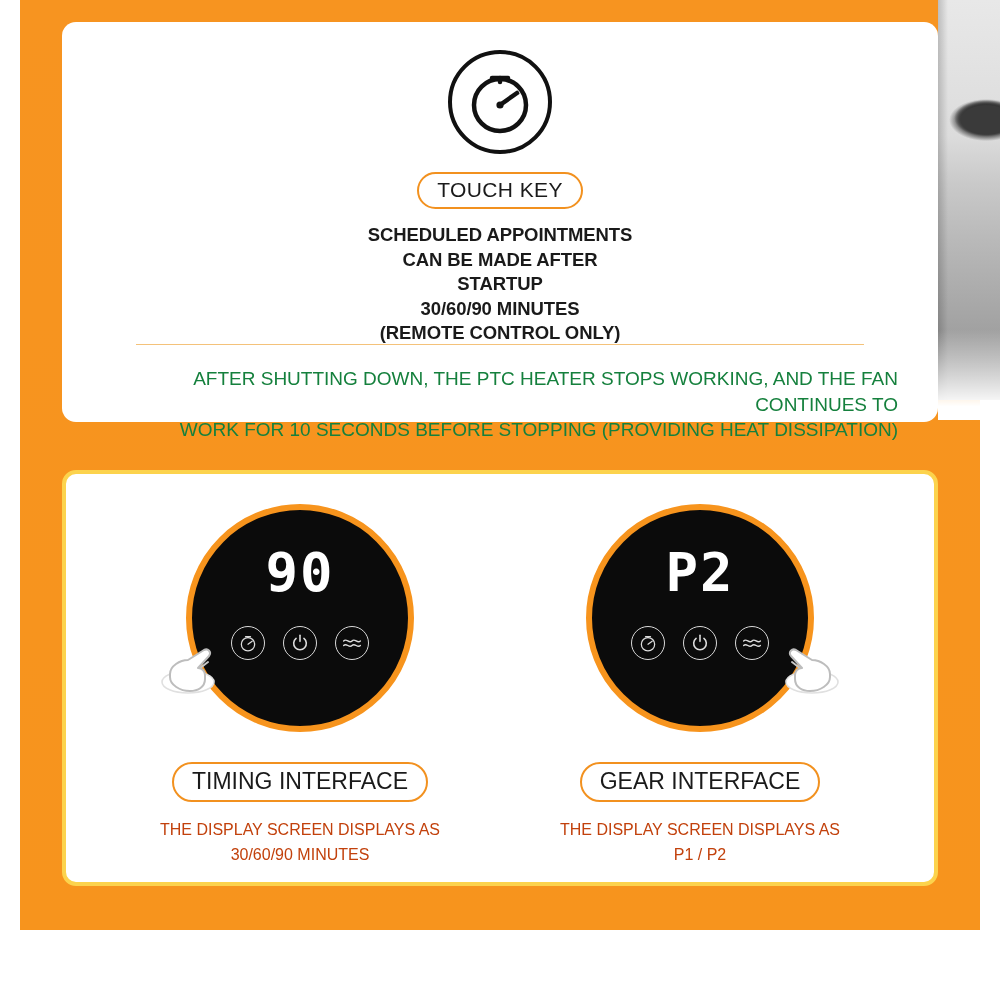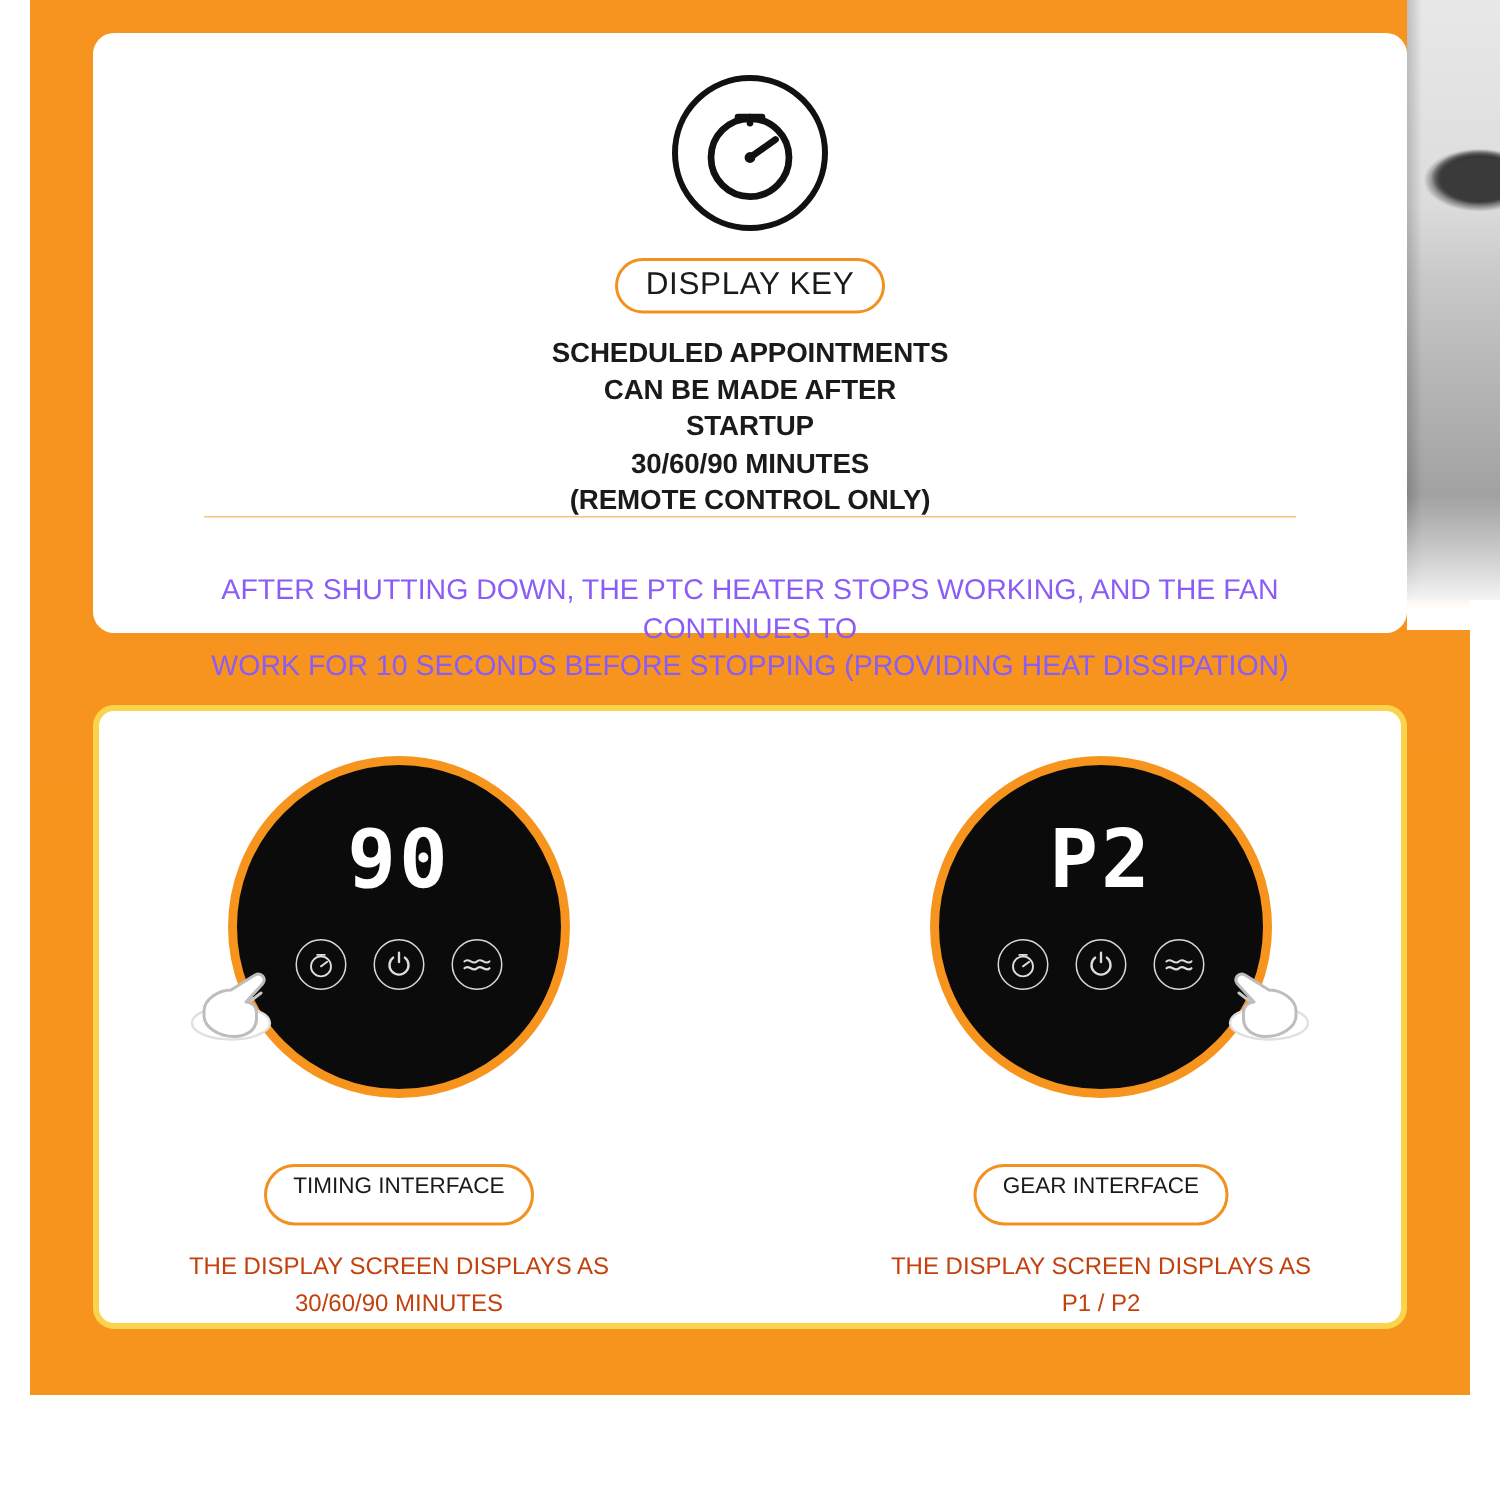--- a/index.html
+++ b/index.html
@@ -280,7 +280,7 @@
             <circle cx="35" cy="38" r="3.6" fill="#111"></circle>
           </svg>
         </div>
-        <div class="key-pill">DISPLAY KEY</div>
+        <div class="key-pill">TOUCH KEY</div>
         <div class="key-desc">SCHEDULED APPOINTMENTS
 CAN BE MADE AFTER STARTUP
 30/60/90 MINUTES

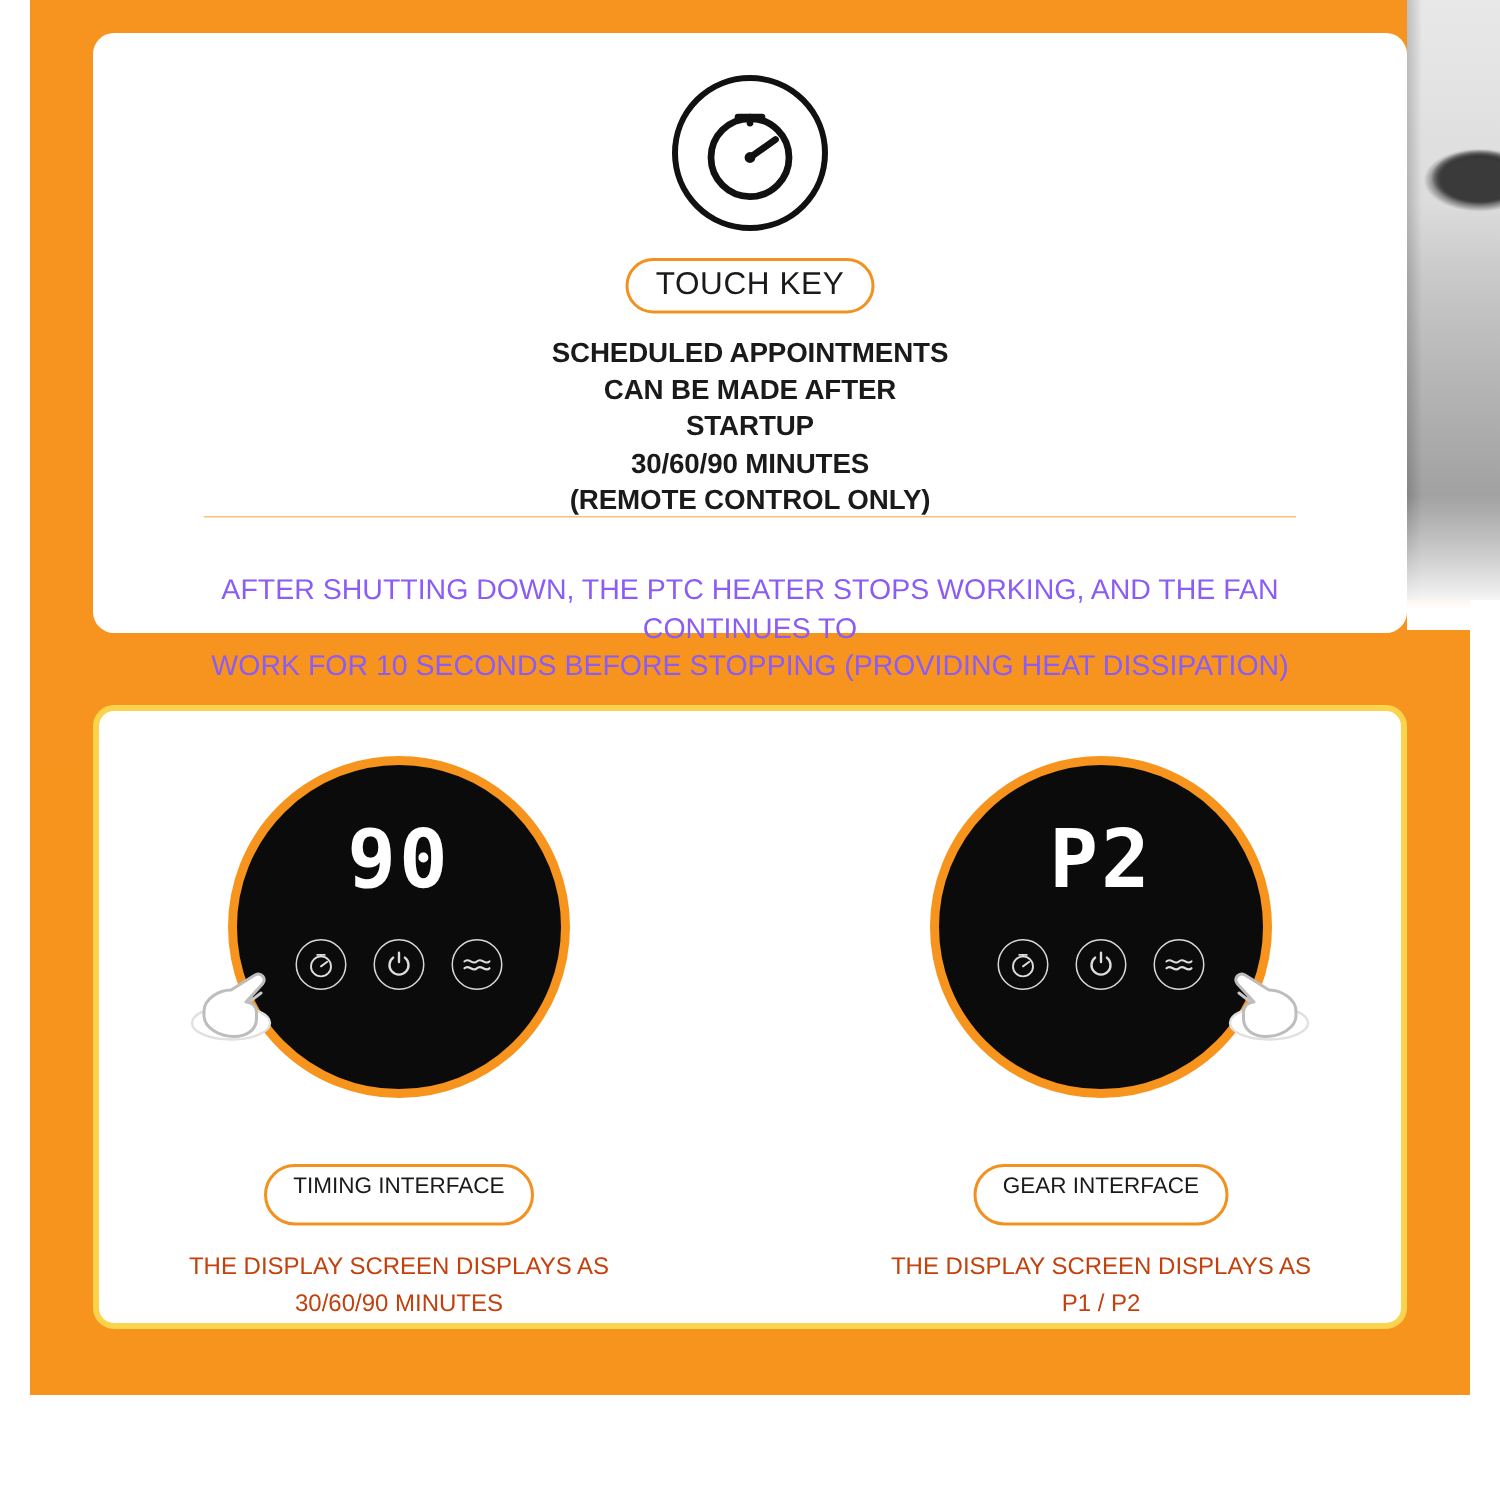--- a/index.html
+++ b/index.html
@@ -160,12 +160,11 @@
     left: 40px;
     top: 344px;
     width: 796px;
-    text-align: center;
+    text-align: right;
     font-size: 19px;
     line-height: 1.35;
-    color: #8b5cf6;
+    color: #15803d;
     white-space: pre-line;
-    margin-top: 15px;
   }
 
   

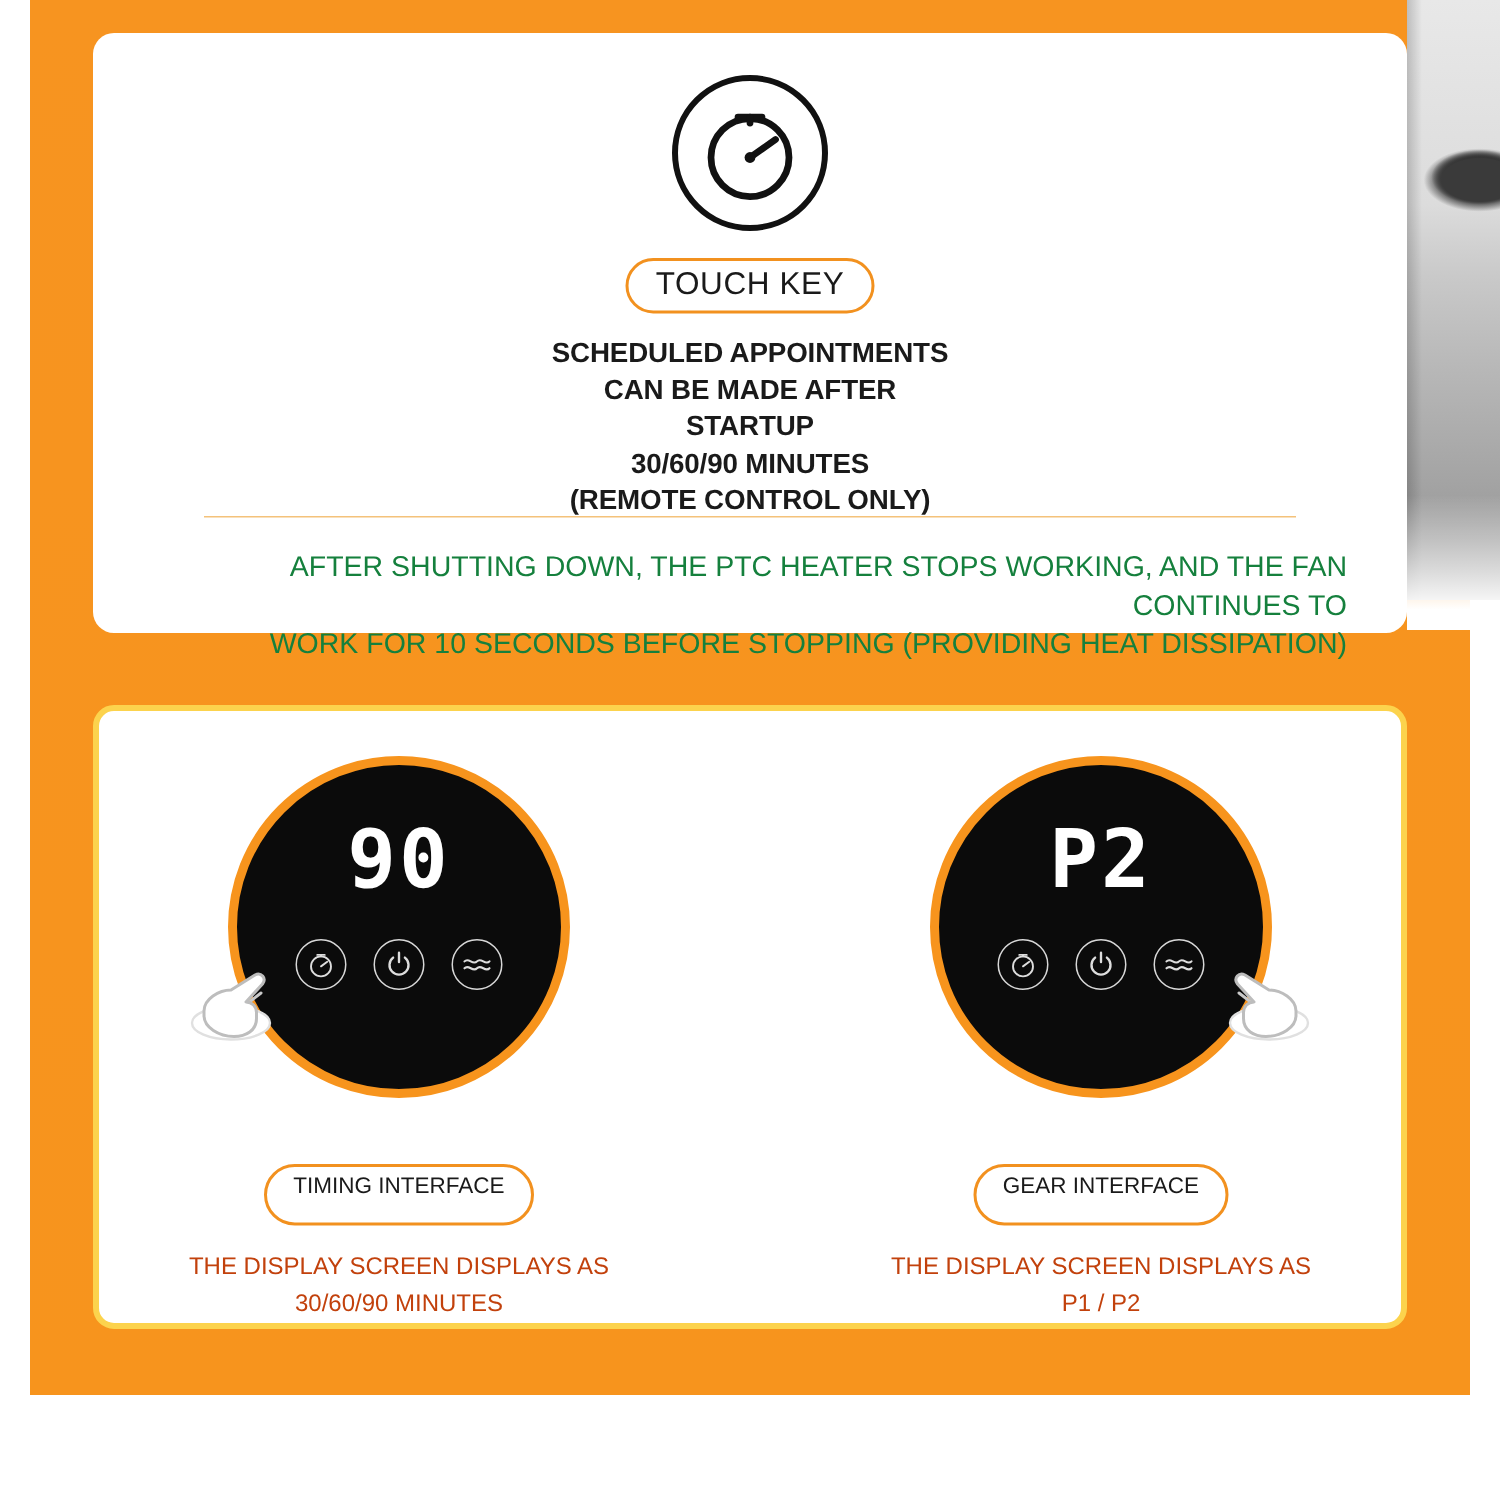--- a/index.html
+++ b/index.html
@@ -173,7 +173,7 @@
     left: 0; top: 30px;
     width: 868px;
     display: flex;
-    justify-content: space-between;
+    justify-content: center;
   }
   .screen-col {
     width: 400px;

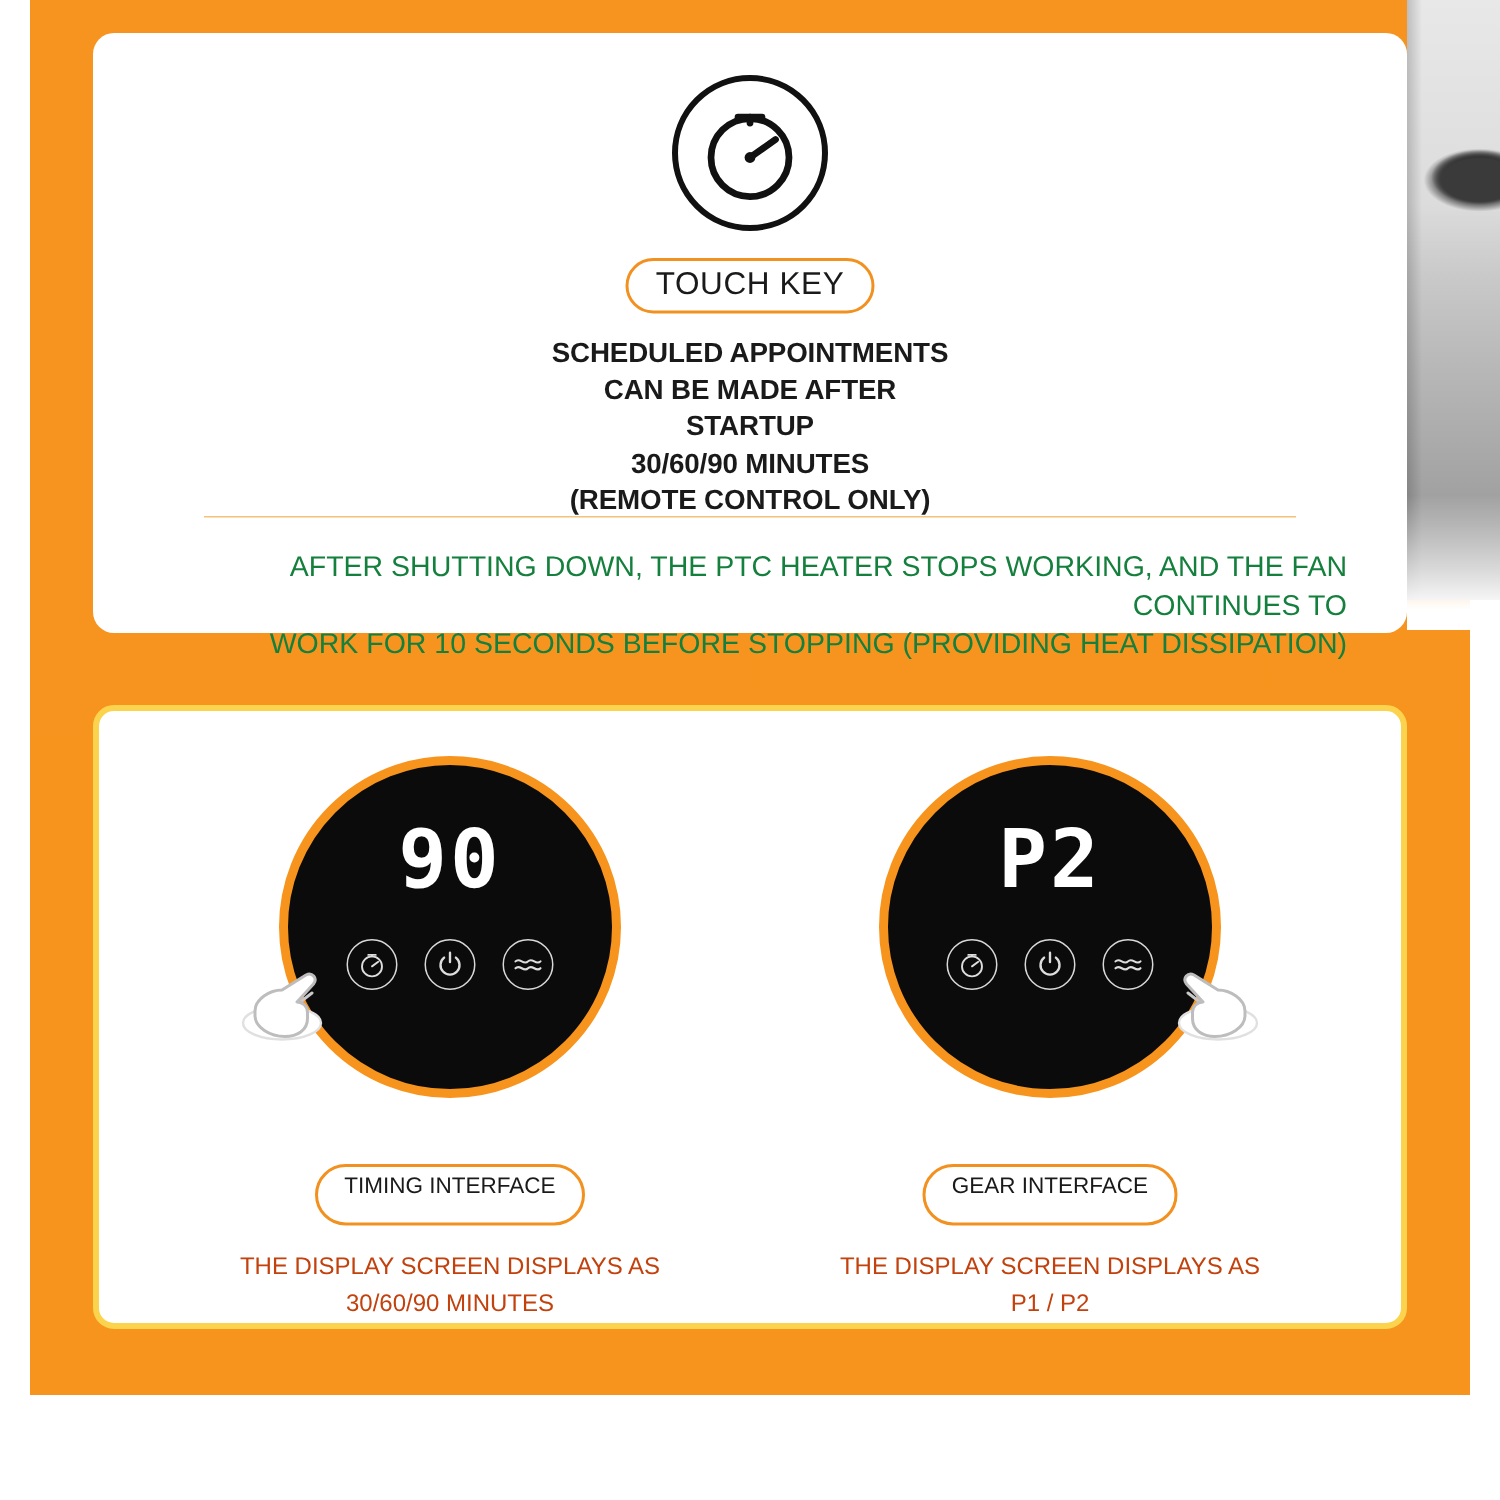--- a/index.html
+++ b/index.html
@@ -231,11 +231,11 @@
   .hand.right { right: -28px; top: 140px; transform: scaleX(-1); }
 
   .screen-pill {
-    margin-top: 44px;
+    margin-top: 30px;
     border: 2px solid #f2911f;
     border-radius: 999px;
-    padding: 4px 18px 16px 18px;
-    font-size: 15px;
+    padding: 4px 18px 5px 18px;
+    font-size: 23px;
     color: #1a1a1a;
     white-space: nowrap;
   }

